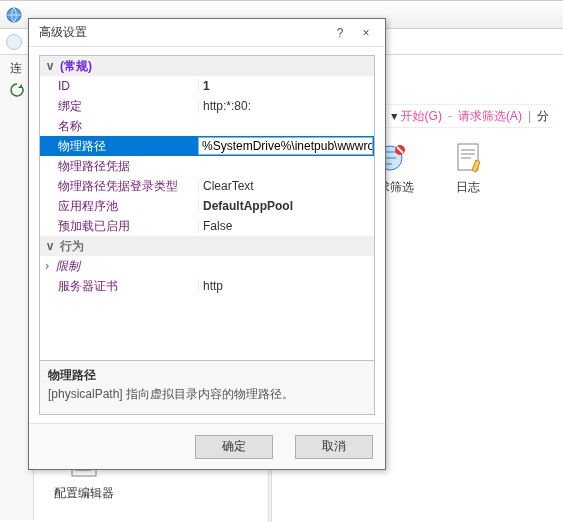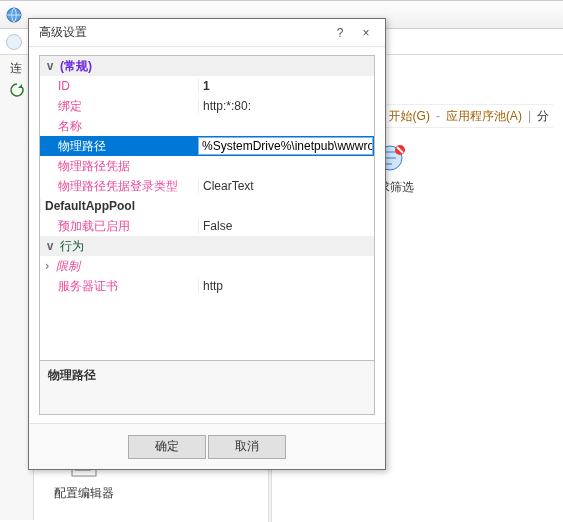--- a/index.html
+++ b/index.html
@@ -38,7 +38,7 @@
 .pg-row { display: flex; align-items: center; height: 20px; }
 .pg-cat { background: #f0f0f0; font-weight: bold; color: #333; padding-left: 2px; }
 .pg-expand { width: 16px; text-align: center; color: #666; cursor: pointer; font-family: monospace;}
-.pg-name { width: 158px; padding-left: 2px; color: #ec4899; white-space: nowrap; overflow: hidden; }
+.pg-name { width: 158px; padding-left: 2px; color: #701a75; white-space: nowrap; overflow: hidden; }
 .pg-value { flex: 1; color: #333; padding-left: 4px; white-space: nowrap; overflow: hidden; border-left:1px solid #eee;}
 .pg-bold .pg-value{ font-weight: bold; }
 .pg-row.selected { background: #0078d7; color: #fff; }

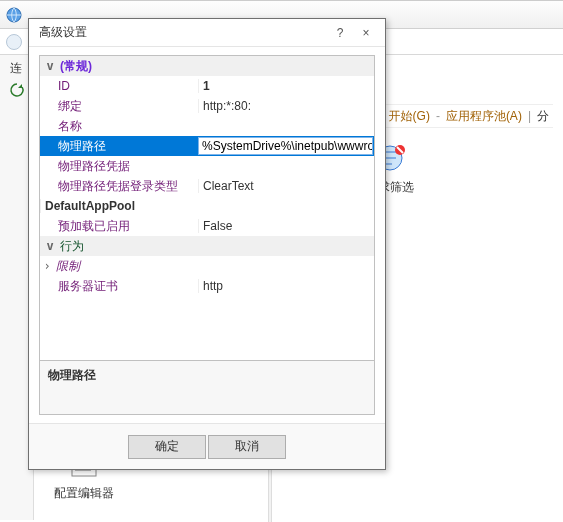--- a/index.html
+++ b/index.html
@@ -17,7 +17,7 @@
 .bg-page-title { font-size: 16px; font-weight: 400; color: #333; margin-bottom: 10px; padding-left: 4px; }
 .bg-filterbar { height: 24px; display: flex; align-items: center; gap: 6px; color: #333; border-top:1px solid #eee; border-bottom:1px solid #eee; padding: 2px 4px; margin-bottom:8px;}
 .bg-filterbar .spacer{flex:1;}
-.bg-filterbar .lnk{color:#a16207;}
+.bg-filterbar .lnk{color:#ec4899;}
 .bg-filterbar .sep{color:#999;}
 .icon-grid { display: flex; flex-wrap: wrap; gap: 8px 18px; padding: 4px; }
 .icon-item { width: 60px; display: flex; flex-direction: column; align-items: center; gap: 4px; text-align: center; color: #333; line-height: 1.2; }

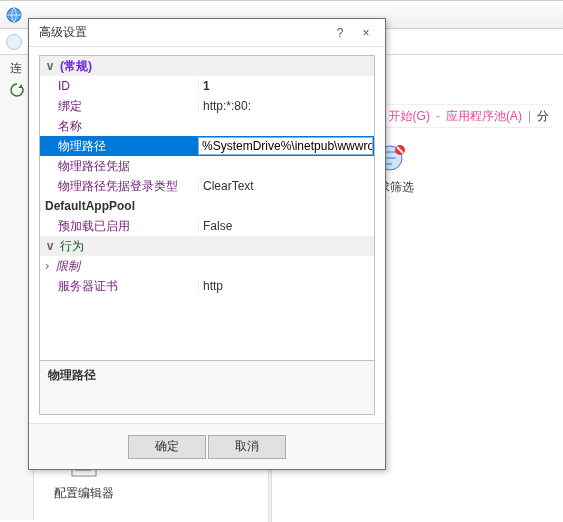--- a/index.html
+++ b/index.html
@@ -90,7 +90,7 @@
         <span class="spacer"></span>
         <span>▾ <span class="lnk">开始(G)</span></span>
         <span class="sep">-</span>
-        <span class="lnk">应用程序池(A)</span>
+        <span class="lnk">请求筛选(A)</span>
         <span class="sep">|</span>
         <span>分</span>
       </div>

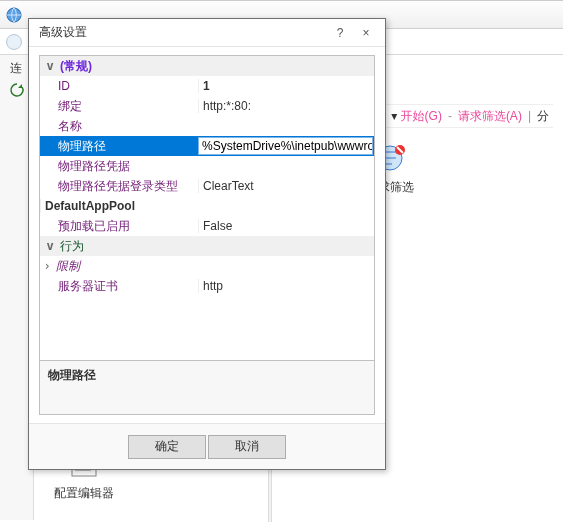--- a/index.html
+++ b/index.html
@@ -147,6 +147,18 @@
             </span>
             <span>请求筛选</span>
           </div>
+          <div class="icon-item">
+            <span class="ic">
+              <svg viewBox="0 0 36 36">
+                <rect x="8" y="4" width="20" height="26" fill="#fff" stroke="#888"></rect>
+                <line x1="11" y1="10" x2="25" y2="10" stroke="#888"></line>
+                <line x1="11" y1="14" x2="25" y2="14" stroke="#888"></line>
+                <line x1="11" y1="18" x2="21" y2="18" stroke="#888"></line>
+                <path d="M22 30l4-10 4 2-4 10z" fill="#fc6" stroke="#c80"></path>
+              </svg>
+            </span>
+            <span>日志</span>
+          </div>
         </div>
       <div class="bg-lower">
         <div class="icon-item">

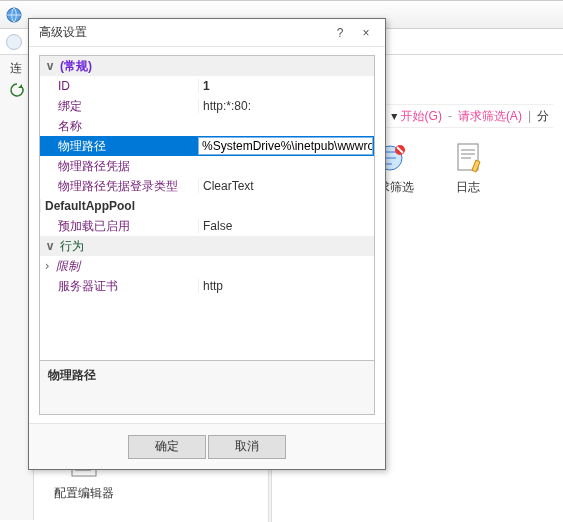--- a/index.html
+++ b/index.html
@@ -216,6 +216,7 @@
           <span class="pg-value">ClearText</span>
         </div>
         <div class="pg-row pg-indent pg-bold">
+          <span class="pg-name">应用程序池</span>
           <span class="pg-value">DefaultAppPool</span>
         </div>
         <div class="pg-row pg-indent">

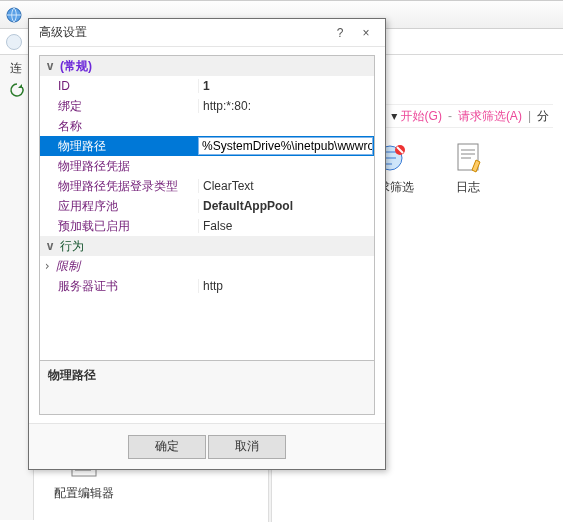--- a/index.html
+++ b/index.html
@@ -225,7 +225,7 @@
         </div>
         <div class="pg-row pg-cat">
           <span class="pg-expand">v</span>
-          <span class="pg-name" style="font-weight:normal;color:#14532d;">行为</span>
+          <span class="pg-name" style="font-weight:bold;color:#737373;">行为</span>
         </div>
         <div class="pg-row pg-indent">
           <span class="pg-expand" style="width:14px;">›</span>

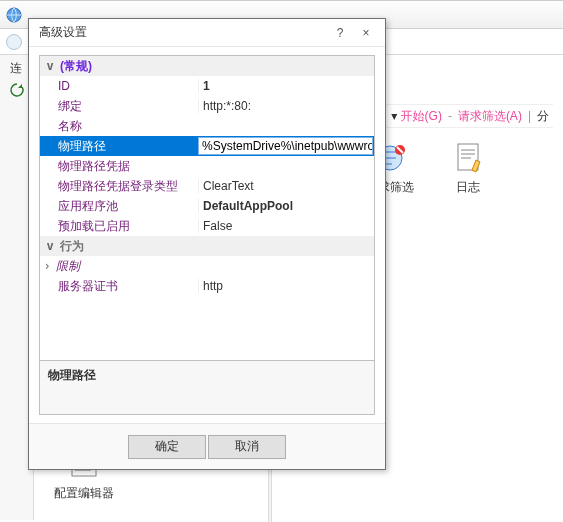--- a/index.html
+++ b/index.html
@@ -239,6 +239,7 @@
       </div>
       <div class="pg-desc">
         <div class="d-title">物理路径</div>
+        <div class="d-body">[physicalPath] 指向虚拟目录内容的物理路径。</div>
       </div>
     </div>
   </div>

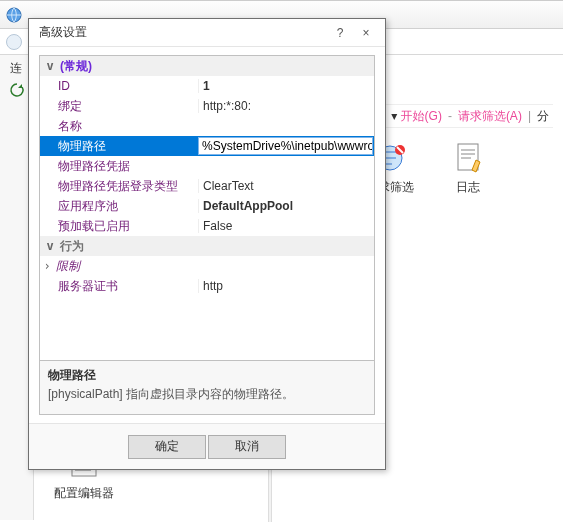--- a/index.html
+++ b/index.html
@@ -50,7 +50,7 @@
 .pg-desc .d-title { font-weight: bold; color: #333; margin-bottom: 2px; }
 .pg-desc .d-body { color: #555; }
 
-.dlg-buttons { height: 46px; display: flex; align-items: center; justify-content: center; gap: 2px; padding: 0 12px; border-top: 1px solid #e5e5e5; background:#f9f9f9;}
+.dlg-buttons { height: 46px; display: flex; align-items: center; justify-content: flex-end; gap: 22px; padding: 0 12px; border-top: 1px solid #e5e5e5; background:#f9f9f9;}
 .dlg-buttons button { width: 78px; height: 24px; background: #e1e1e1; border: 1px solid #adadad; color: #333; }
 
 svg { display: block; }

